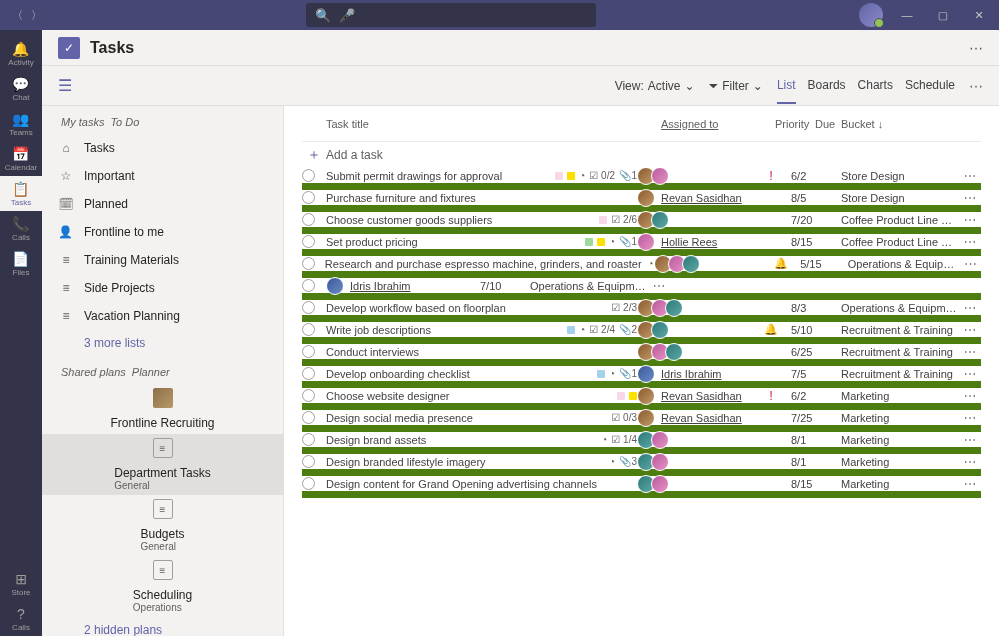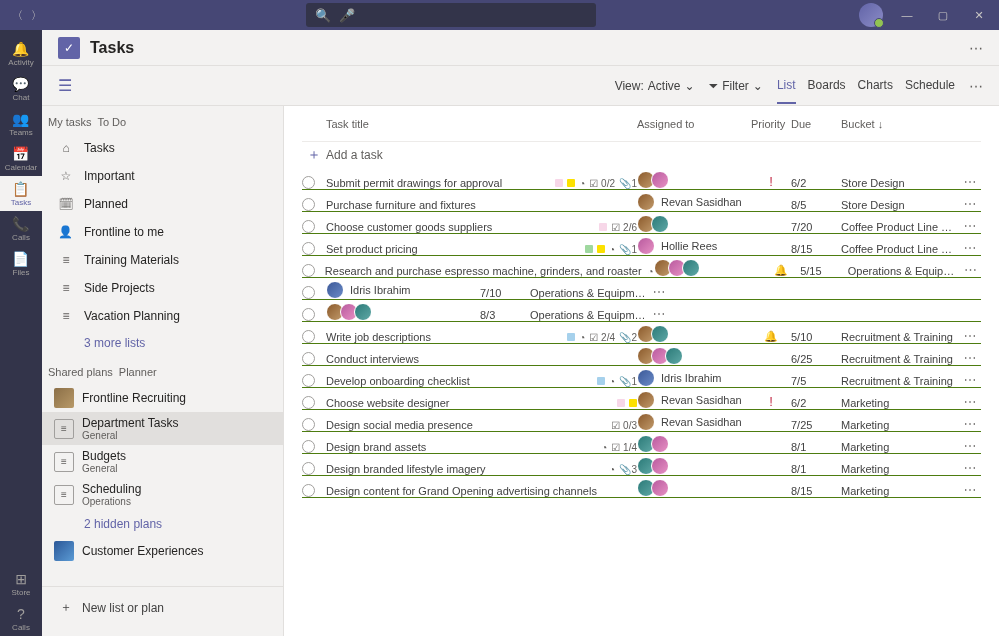--- a/index.html
+++ b/index.html
@@ -50,7 +50,7 @@
 
 
 .left { width: 242px; background: #f3f2f1; border-right: 1px solid #e1dfdd; display: flex; flex-direction: column; overflow-y: auto; padding-bottom: 8px; }
-.section-hdr { font-size: 11px; color: #605e5c; padding: 10px 6px 6px; display: flex; gap: 6px; }
+.section-hdr { font-size: 11px; color: #605e5c; padding: 10px 19px 6px; display: flex; gap: 6px; font-style: italic; }
 .list-item { height: 28px; display: flex; align-items: center; padding: 0 16px; gap: 10px; font-size: 12px; color: #252423; cursor: pointer; }
 .li-icon { width: 16px; text-align: center; color: #605e5c; font-size: 12px; }
 .link-item { font-size: 12px; color: #6264a7; padding: 6px 16px 6px 42px; cursor: pointer; }

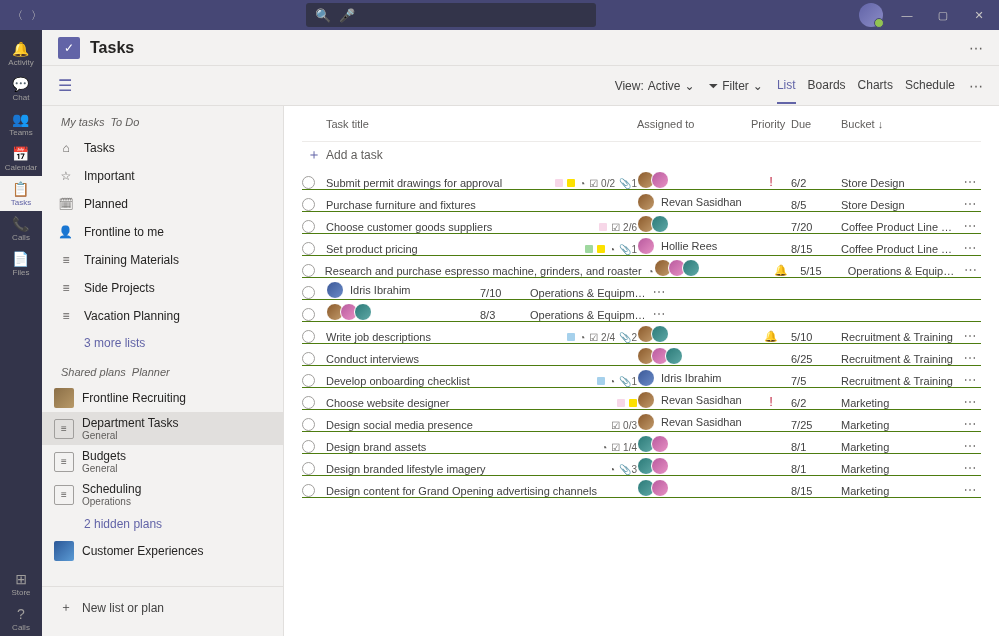--- a/index.html
+++ b/index.html
@@ -72,7 +72,7 @@
 .thead { display: flex; align-items: center; height: 36px; font-size: 11px; color: #605e5c; border-bottom: 1px solid #edebe9; }
 .col-rad { width: 24px; }
 .col-title { flex: 1; }
-.col-assigned { width: 114px; }
+.col-assigned { width: 114px; text-decoration: underline; }
 .col-priority { width: 40px; }
 .col-due { width: 50px; }
 .col-bucket { width: 118px; }

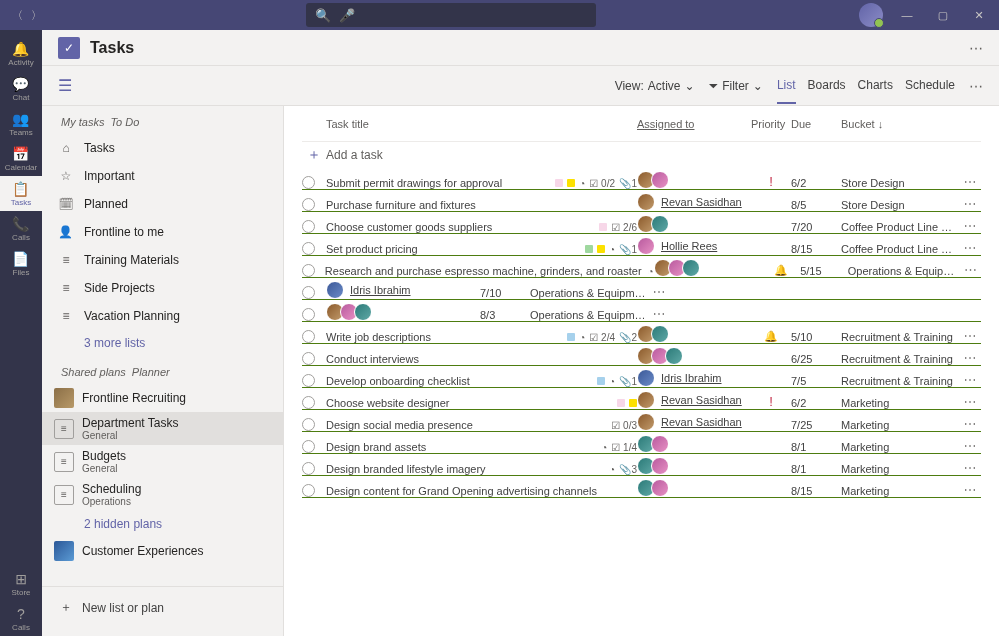--- a/index.html
+++ b/index.html
@@ -74,7 +74,7 @@
 .col-title { flex: 1; }
 .col-assigned { width: 114px; text-decoration: underline; }
 .col-priority { width: 40px; }
-.col-due { width: 50px; }
+.col-due { width: 26px; }
 .col-bucket { width: 118px; }
 .col-more { width: 22px; }
 .add-task-row { display: flex; align-items: center; height: 26px; font-size: 12px; color: #605e5c; }

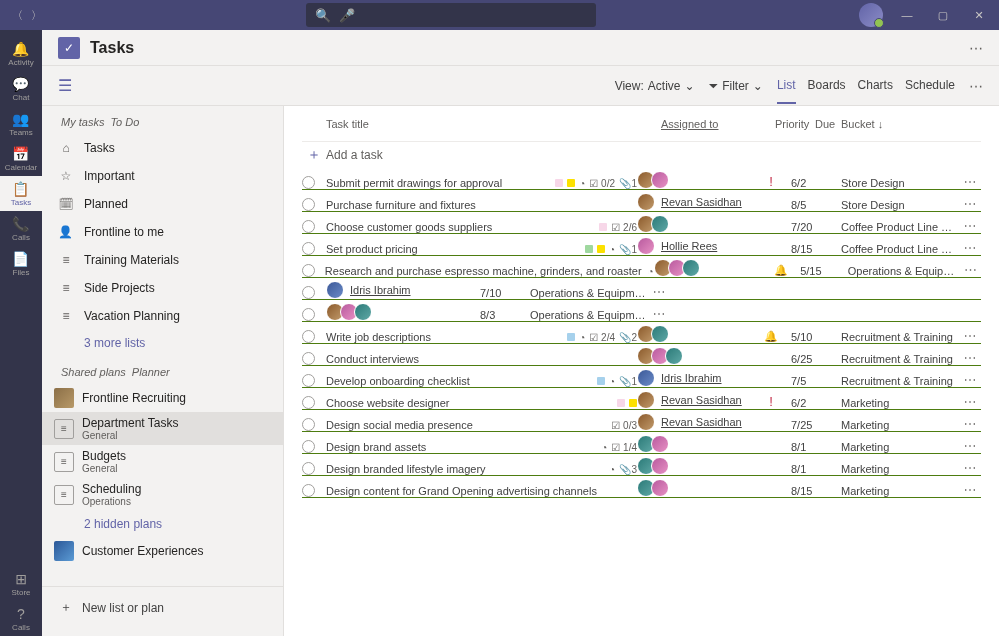--- a/index.html
+++ b/index.html
@@ -79,7 +79,7 @@
 .col-more { width: 22px; }
 .add-task-row { display: flex; align-items: center; height: 26px; font-size: 12px; color: #605e5c; }
 .add-plus { width: 24px; text-align: center; color: #6264a7; font-size: 14px; }
-.trow { display: flex; align-items: flex-end; height: 22px; font-size: 11px; color: #424242; border-bottom: 1px solid #4d7c0f; }
+.trow { display: flex; align-items: center; height: 22px; font-size: 11px; color: #424242; border-bottom: 7px solid #4d7c0f; }
 .radio { width: 13px; height: 13px; border: 1px solid #a19f9d; border-radius: 50%; }
 .task-title-cell { flex: 1; display: flex; align-items: center; gap: 6px; }
 .task-title-text { white-space: nowrap; overflow: hidden; text-overflow: ellipsis; }

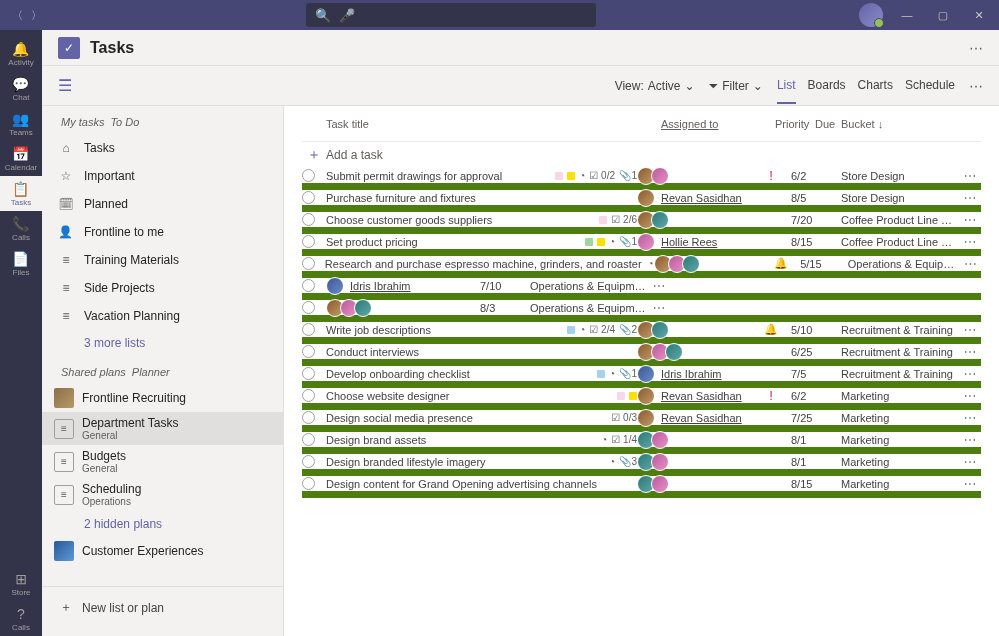--- a/index.html
+++ b/index.html
@@ -432,6 +432,12 @@
     <div class="col-rad">
                 <div class="radio"></div>
               </div>
+    <div class="task-title-cell col-title">
+      <span class="task-title-text">Develop workflow based on floorplan</span>
+      <span class="badges">
+                  <span>☑ 2/3</span>
+                </span>
+    </div>
     <div class="col-assigned">
                 <div class="avatars">
                   <span class="av a1"></span>

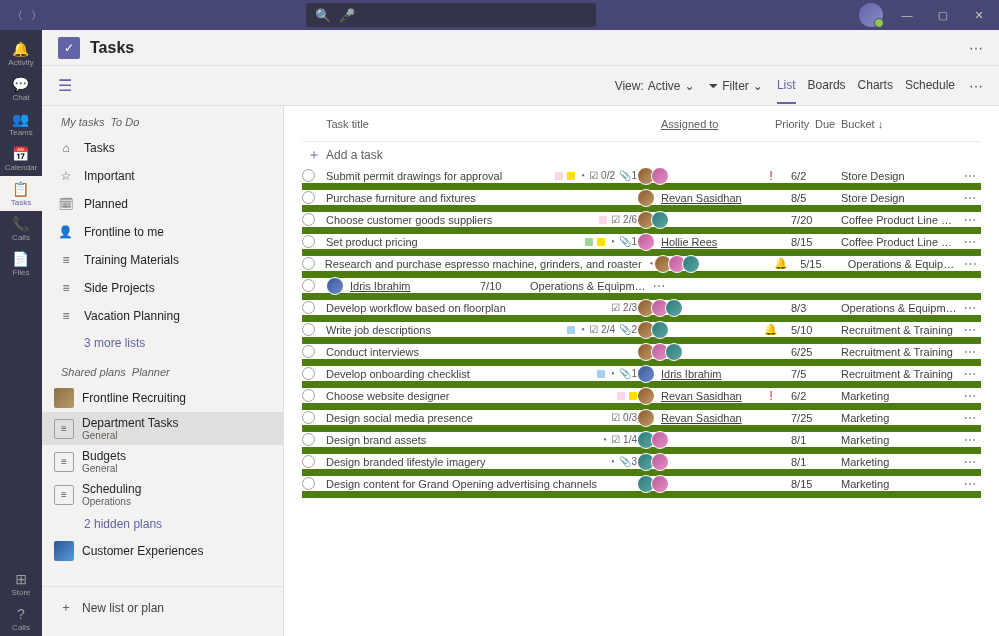--- a/index.html
+++ b/index.html
@@ -54,7 +54,7 @@
 .list-item { height: 28px; display: flex; align-items: center; padding: 0 16px; gap: 10px; font-size: 12px; color: #252423; cursor: pointer; }
 .li-icon { width: 16px; text-align: center; color: #605e5c; font-size: 12px; }
 .link-item { font-size: 12px; color: #6264a7; padding: 6px 16px 6px 42px; cursor: pointer; }
-.plan-item { display: flex; align-items: center; padding: 4px 12px; gap: 8px; cursor: pointer; }
+.plan-item { display: flex; align-items: center; padding: 4px 12px; gap: 8px; cursor: pointer; flex-direction: column; }
 .plan-item.selected { background: #e1dfdd; }
 .plan-icon { width: 20px; height: 20px; border-radius: 2px; background: #6264a7; }
 .plan-icon.img1 { background: linear-gradient(135deg, #8b6f47, #b89968); }

